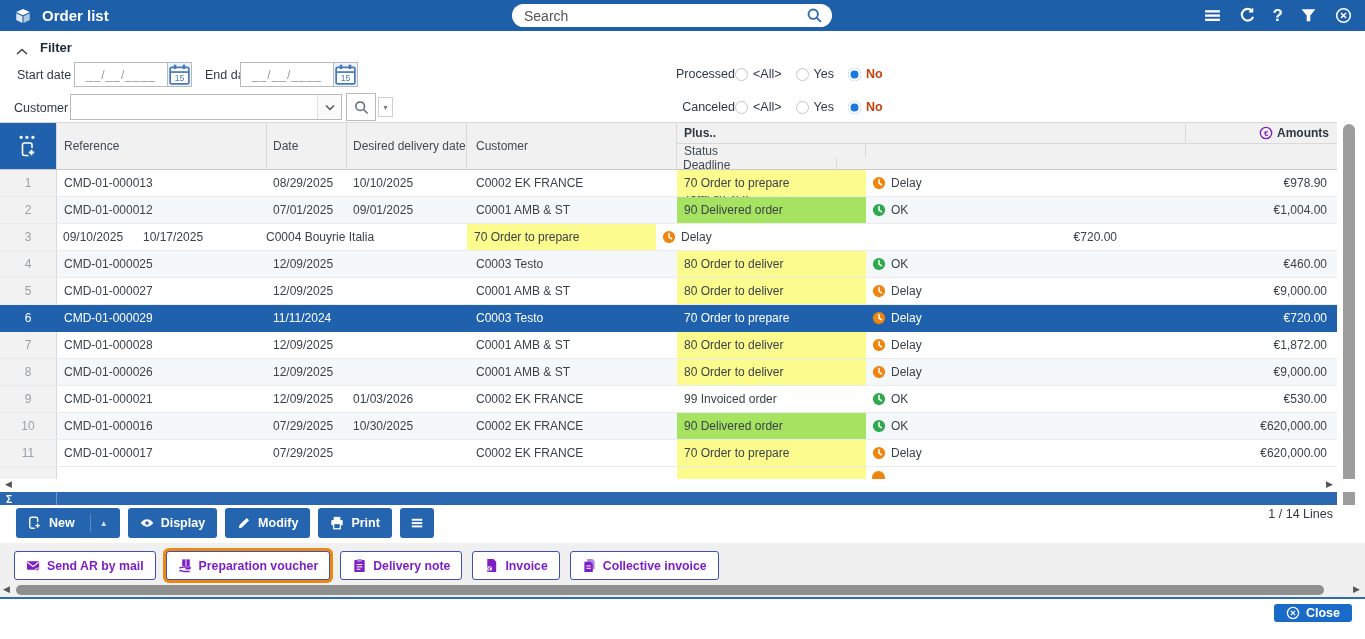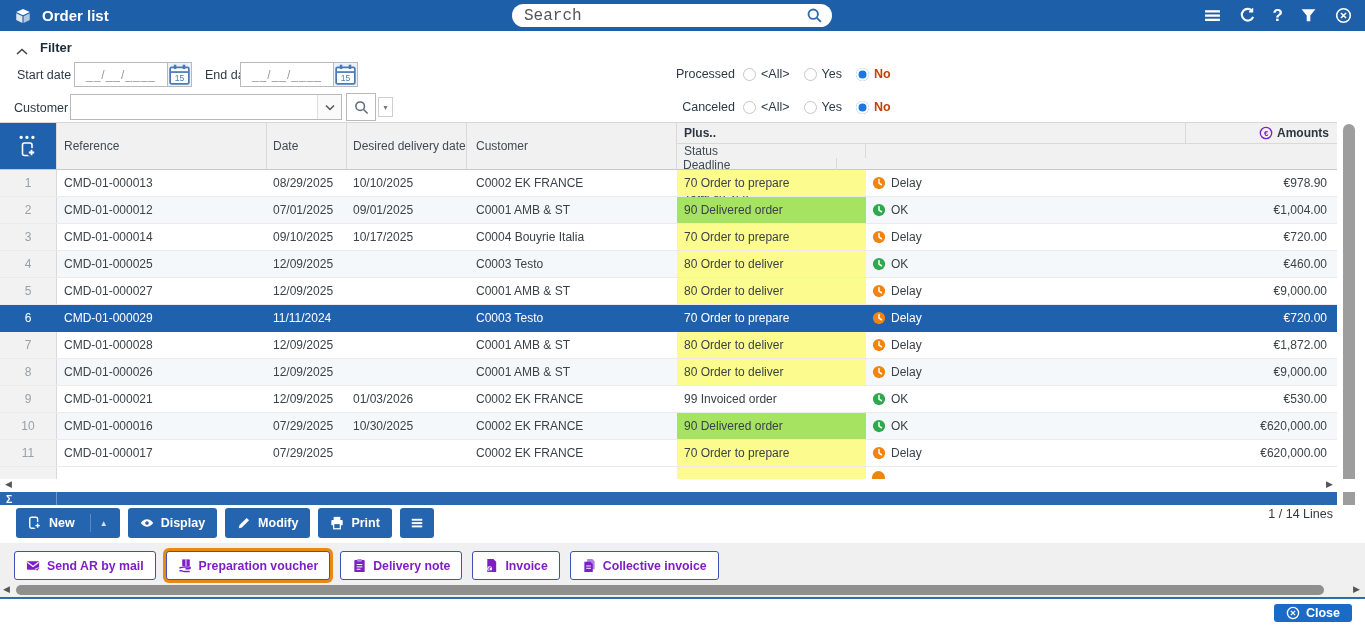--- a/index.html
+++ b/index.html
@@ -14,8 +14,8 @@
   .topbar .title { margin-left:10px; color:#fff; font-weight:bold; font-size:15px; }
   .searchpill { position:absolute; left:512px; top:4px; width:320px; height:23px; background:#fff;
                 border-radius:12px; display:flex; align-items:center; padding:0 8px 0 12px; }
-  .searchpill input { border:none; outline:none; flex:1; font-size:16px; color:#333;
-                      font-family:Liberation Mono, monospace; background:transparent; }
+  .searchpill input { border:none; outline:none; flex:1; font-size:14px; color:#333;
+                      font-family:Liberation Sans, sans-serif; background:transparent; }
   .searchpill input::placeholder { color:#555; }
   .top-icons { position:absolute; right:12px; top:0; height:31px; display:flex; align-items:center; gap:16px; }
   .tico { width:19px; height:19px; display:flex; align-items:center; justify-content:center;

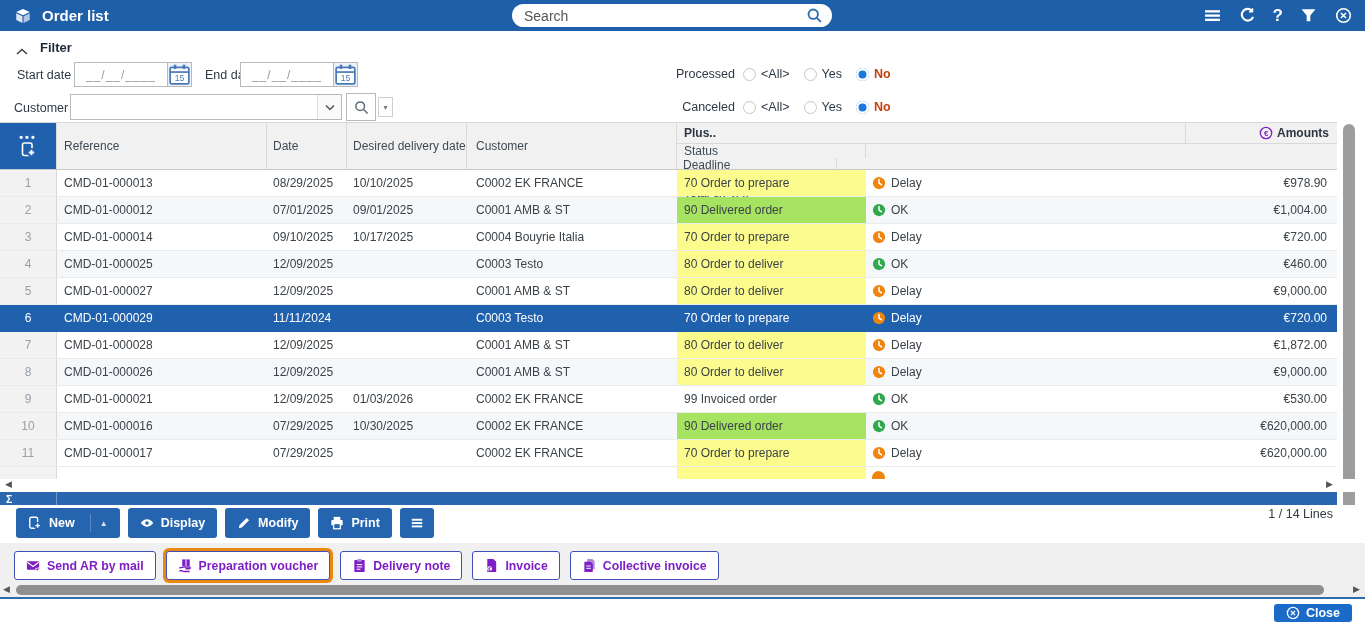--- a/index.html
+++ b/index.html
@@ -50,7 +50,7 @@
                   font-size:8px; color:#777; cursor:pointer; }
   .radio-row { position:absolute; display:flex; align-items:center; font-size:12.5px; color:#2d3a46; }
   .rr1 { left:660px; top:65px; top:36px; } .rr2 { left:660px; top:69px; }
-  .radio-row .rlabel { width:75px; text-align:right; margin-right:8px; }
+  .radio-row .rlabel { width:75px; text-align:right; }
   .ritem { display:flex; align-items:center; margin-right:14px; cursor:pointer; }
   .rdot { width:13px; height:13px; border-radius:50%; border:1px solid #c6c6c6; background:#fff;
           margin-right:5px; }

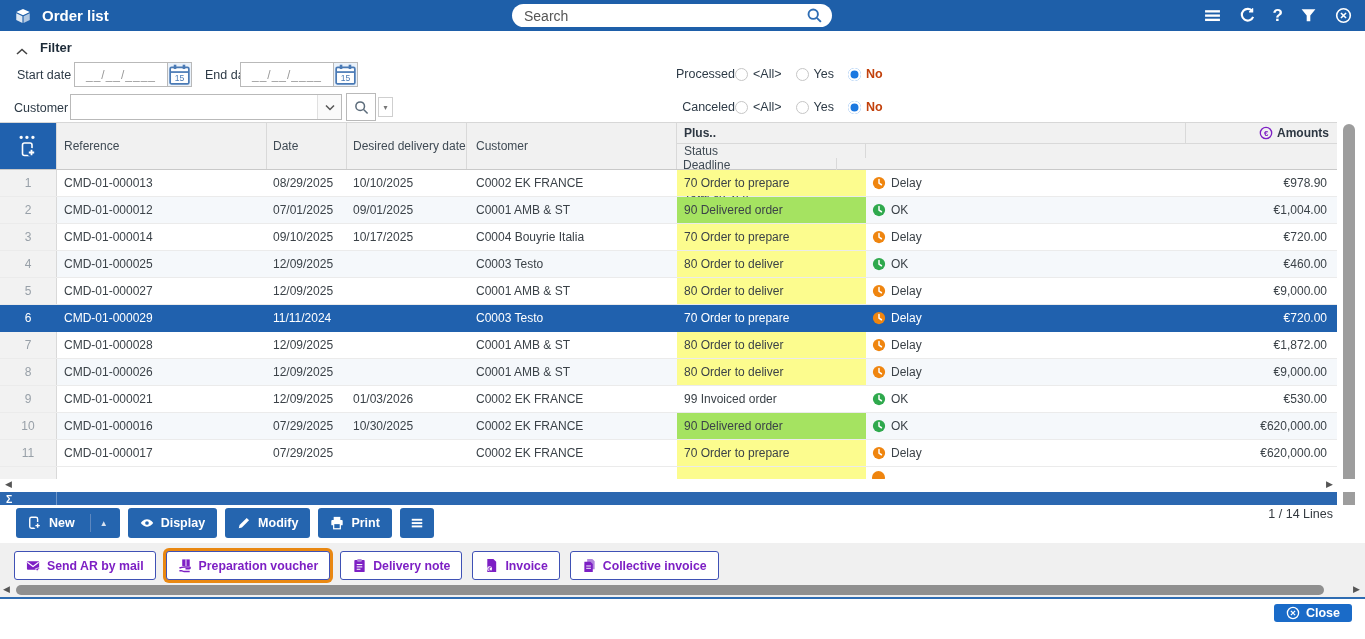--- a/index.html
+++ b/index.html
@@ -369,7 +369,6 @@
   </div>
         <div class="trow">
     <div class="cell c-num">3</div>
-    <div class="cell c-ref">CMD-01-000014</div>
     <div class="cell c-date">09/10/2025</div>
     <div class="cell c-desired">10/17/2025</div>
     <div class="cell c-customer">C0004 Bouyrie Italia</div>

